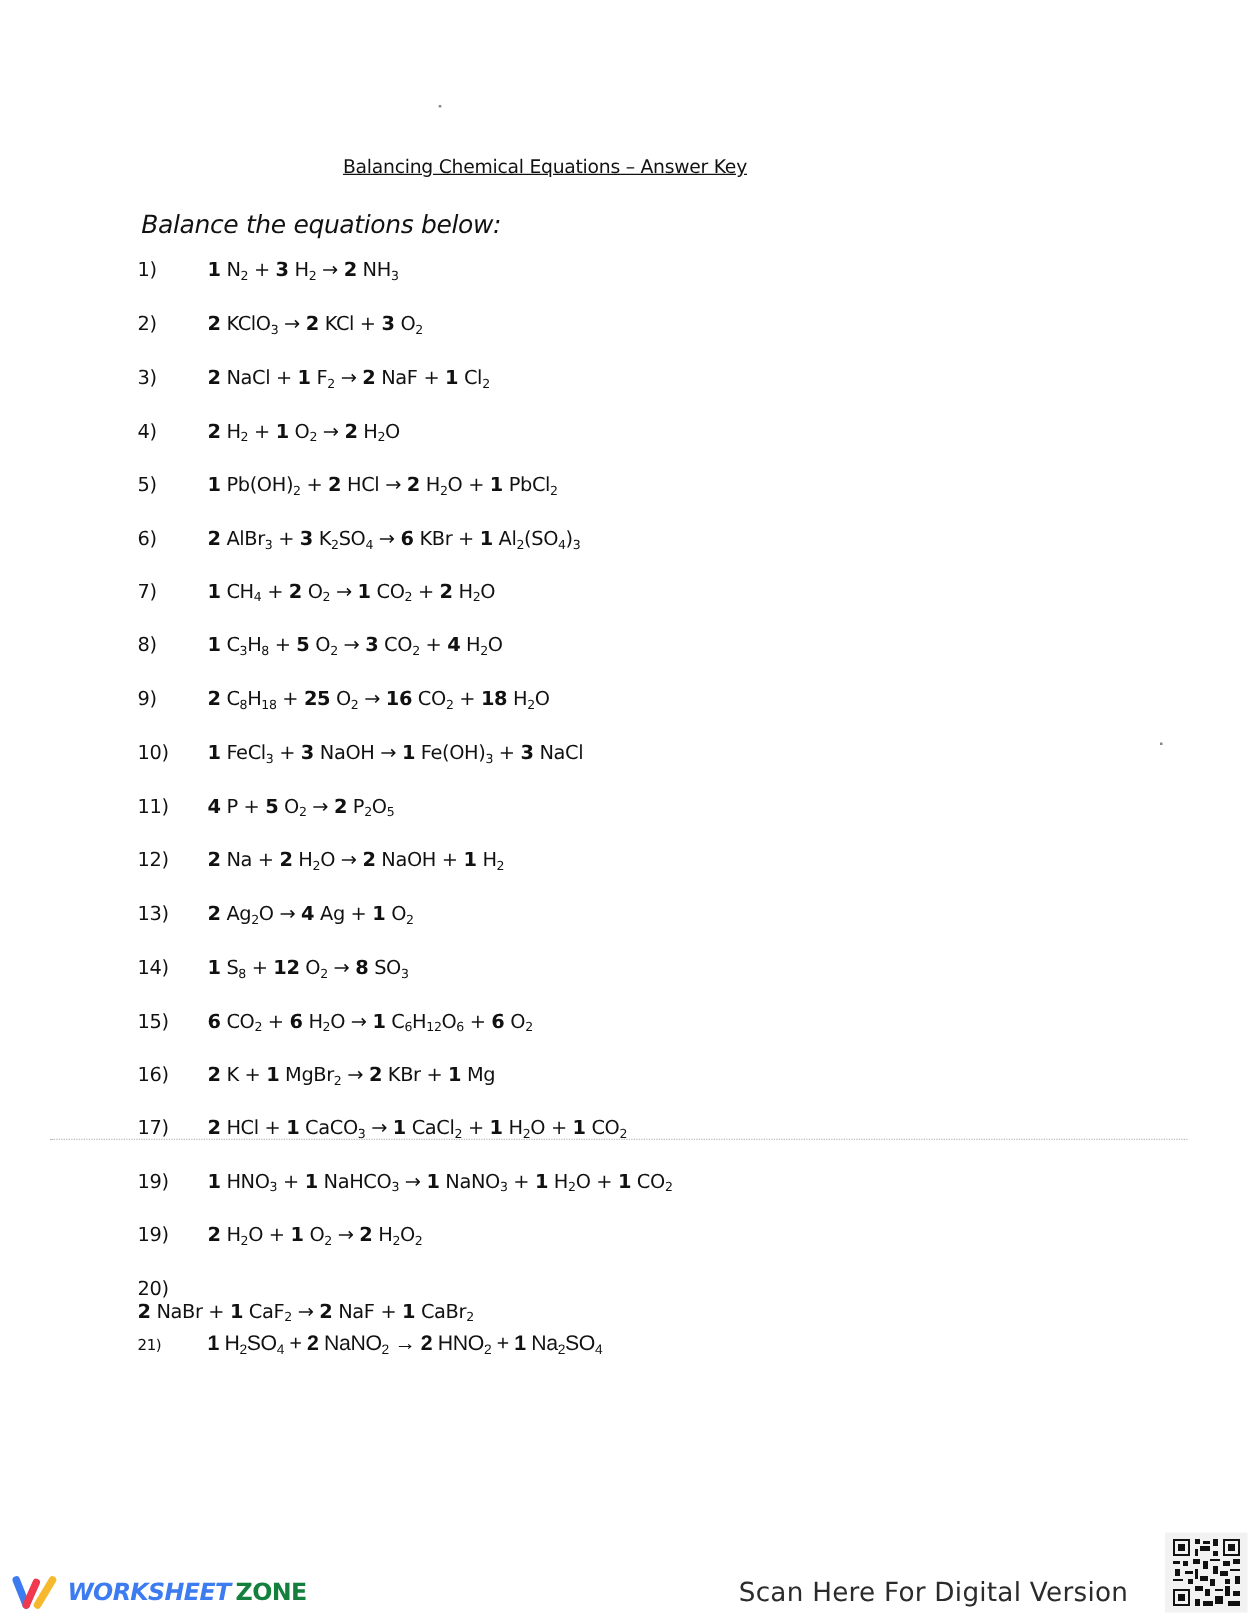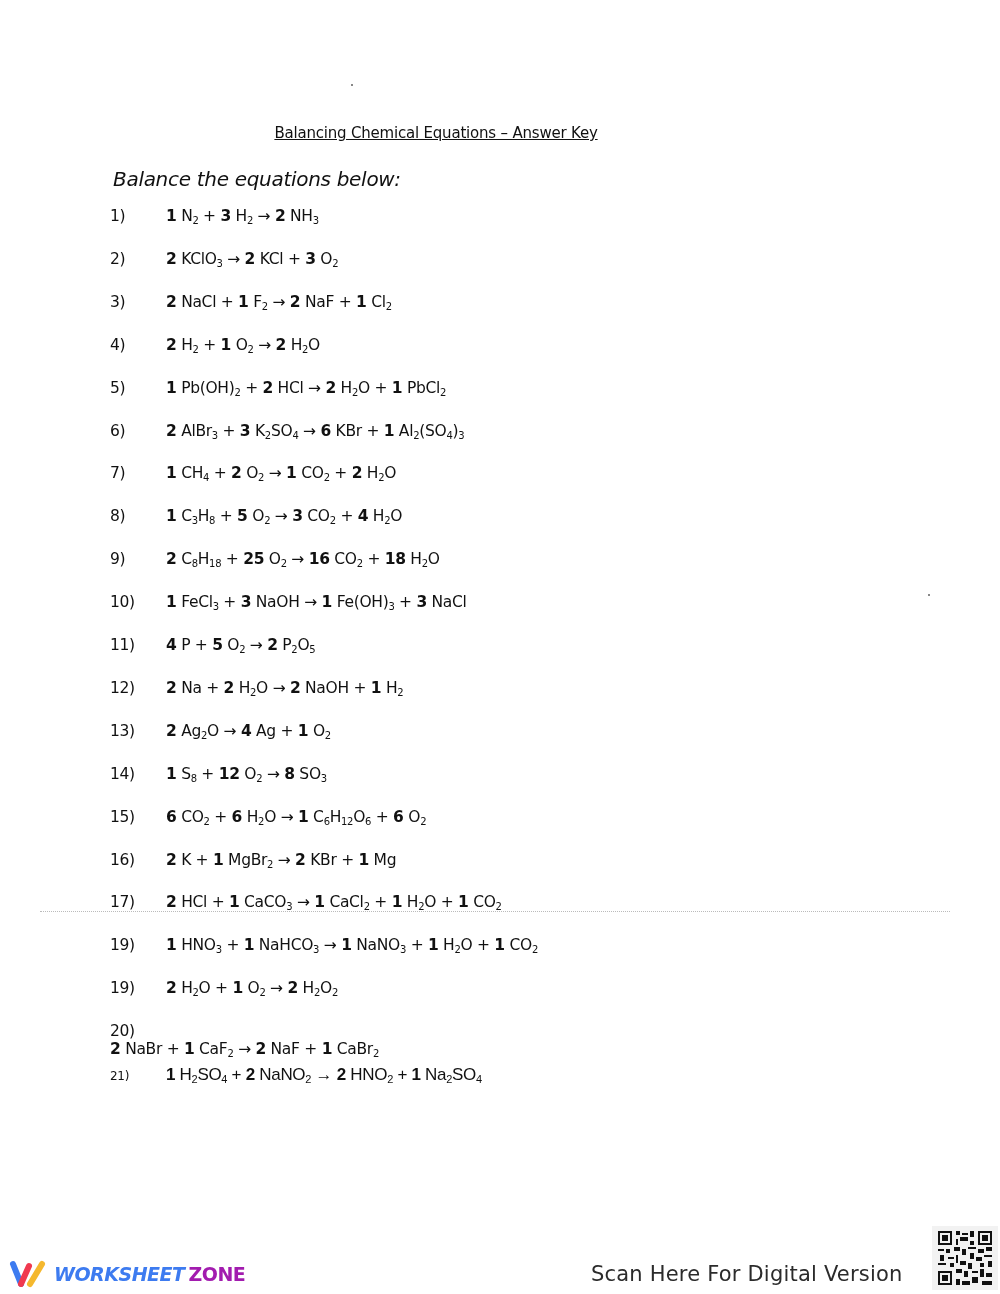--- a/index.html
+++ b/index.html
@@ -42,7 +42,7 @@
       margin-left: 6px; letter-spacing: -0.5px;
     }
     .logo-text .w1 { color: #3d7bf0; font-style: italic; }
-    .logo-text .w2 { color: #a21caf; margin-left: 4px; }
+    .logo-text .w2 { color: #15803d; margin-left: 4px; }
     .scan-text {
       position: absolute; left: 591px; top: 1262px;
       font-family: "DejaVu Sans", sans-serif; font-size: 21px; color: #2b2b2b;

